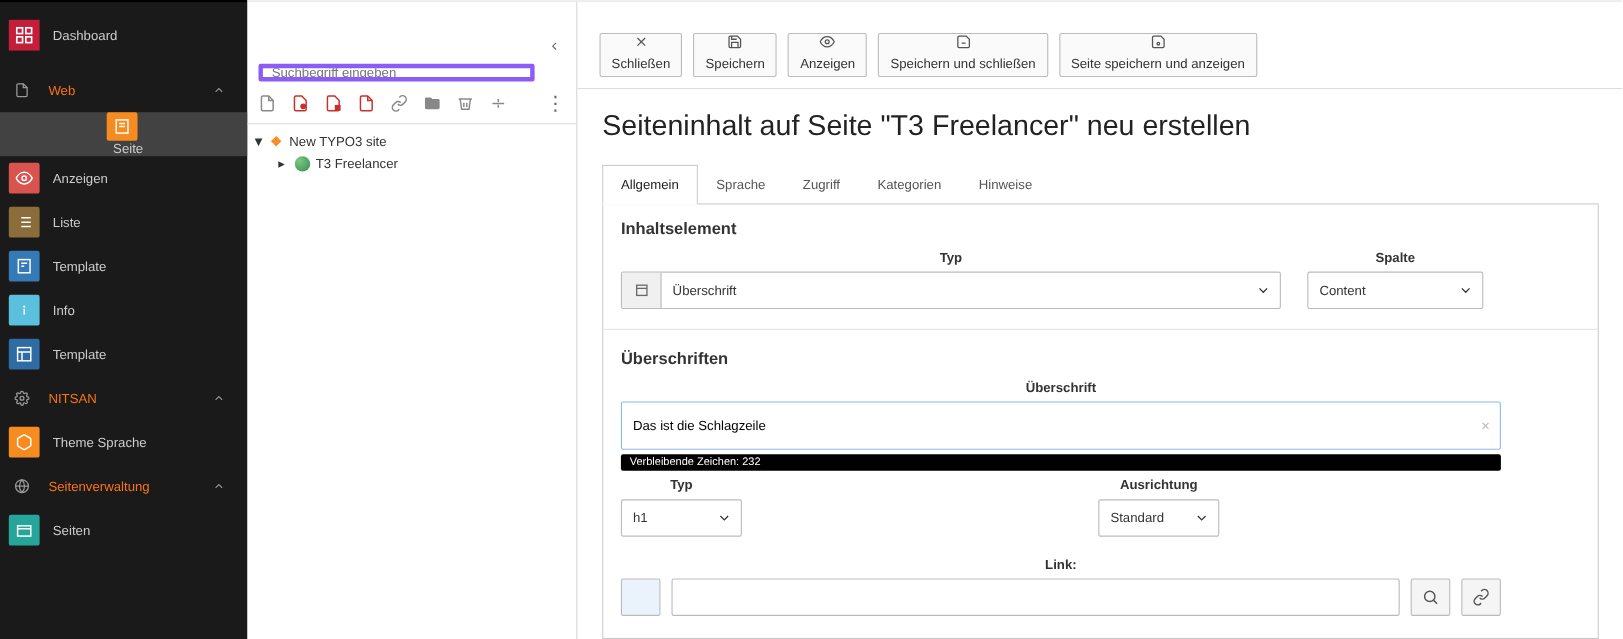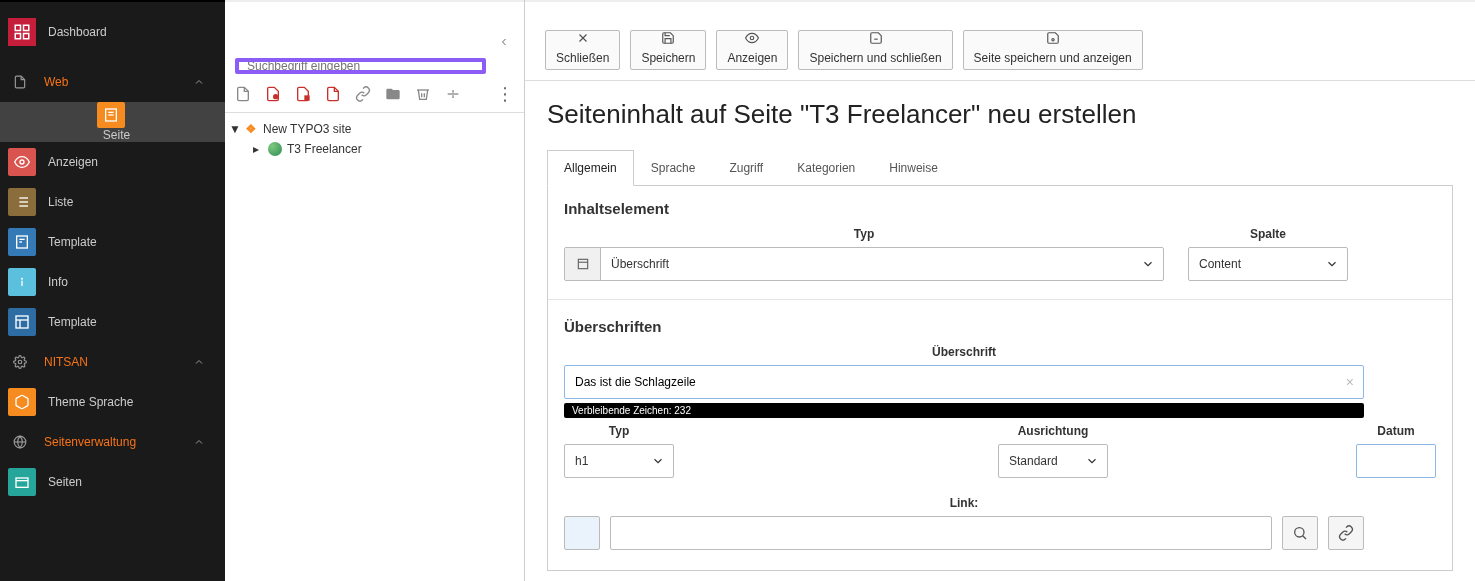--- a/index.html
+++ b/index.html
@@ -63,7 +63,7 @@
 .select-prefix { width: 36px; height: 100%; border-right: 1px solid #bbb; background: #f0f0f0; display: flex; align-items: center; justify-content: center; color: #666; }
 .select-text { flex: 1; padding: 0 10px; font-size: 12px; }
 .select-chev { width: 30px; display: flex; align-items: center; justify-content: center; color: #333; }
-.text-input { height: 34px; border: 1px solid #8bb8e8; border-radius: 2px; padding: 0 10px; font-size: 12px; width: 100%; }
+.text-input { height: 44px; border: 1px solid #8bb8e8; border-radius: 2px; padding: 0 10px; font-size: 12px; width: 100%; }
 .input-wrap { position: relative; }
 .input-clear { position: absolute; right: 10px; top: 50%; transform: translateY(-50%); color: #bbb; cursor: pointer; font-size: 14px; }
 .char-badge { display: inline-block; background: #000000; color: #fff; font-size: 10px; padding: 2px 8px; border-radius: 2px; margin-top: 4px; }

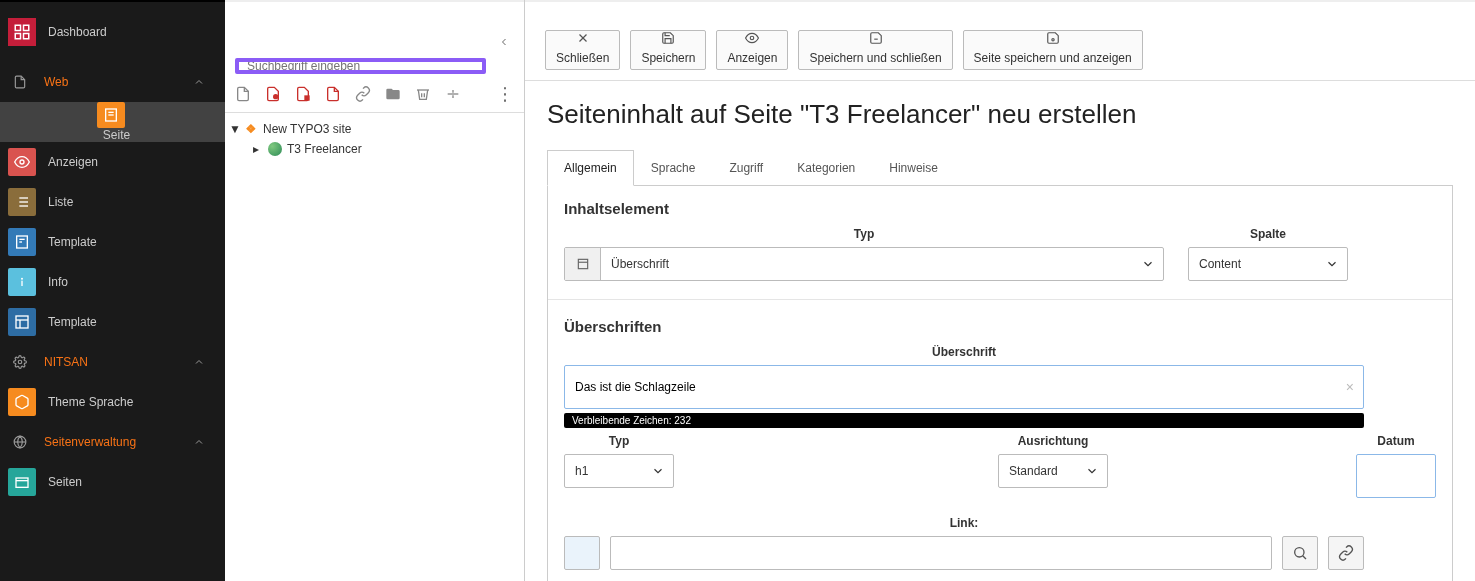--- a/index.html
+++ b/index.html
@@ -415,10 +415,6 @@
               </span>
           </div>
         </div>
-        <div class="col" style="margin-left:auto; width:80px;">
-          <div class="field-label">Datum</div>
-          <input class="text-input" style="border-color: rgb(139, 184, 232);">
-        </div>
       </div>
 
       <div class="col" style="max-width:800px;">

